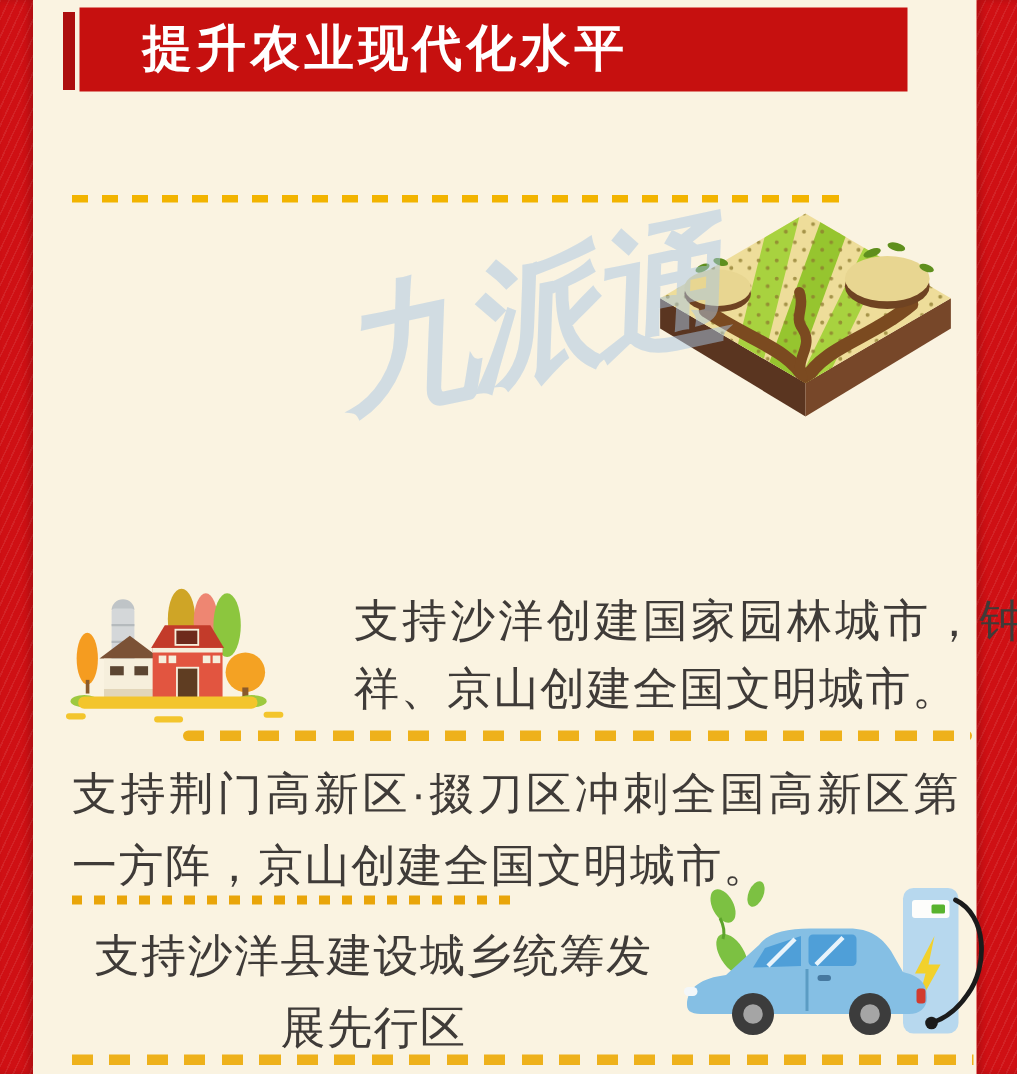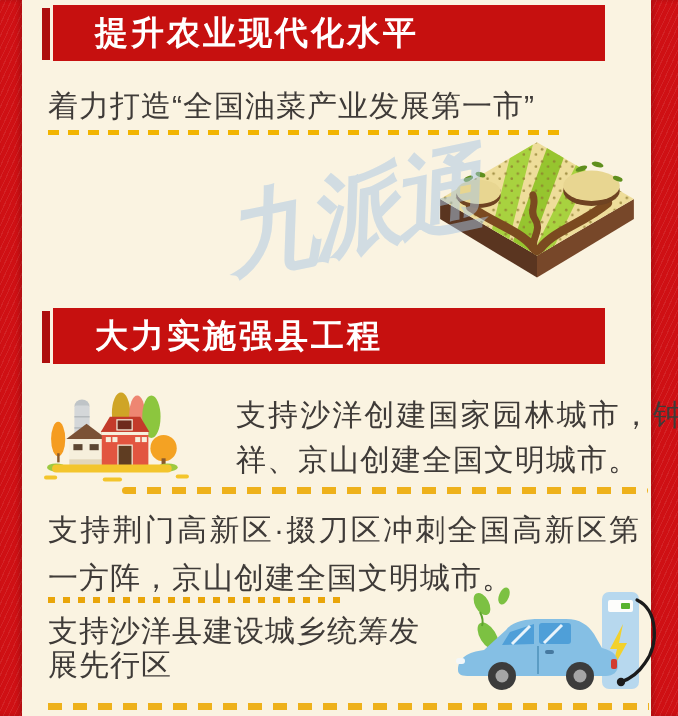--- a/index.html
+++ b/index.html
@@ -70,7 +70,6 @@
       <span class="title">提升农业现代化水平</span>
     </div>
 
-    <p class="txt" id="line1">着力打造“全国油菜产业发展第一市”</p>
 
     <div class="divider" id="dash-a"></div>
 

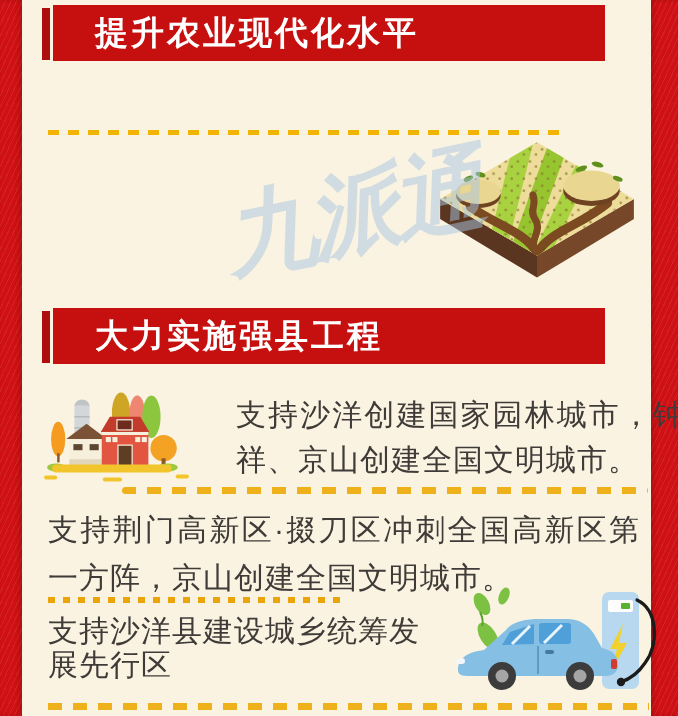--- a/index.html
+++ b/index.html
@@ -109,10 +109,6 @@
       </g>
     </svg>
 
-    <div class="banner" id="banner2">
-      <span class="tab"></span>
-      <span class="title">大力实施强县工程</span>
-    </div>
 
     <svg class="illus" id="farmvillage" viewBox="0 0 150 95">
       <ellipse cx="14" cy="52" rx="7" ry="17" fill="#f59c20"></ellipse>

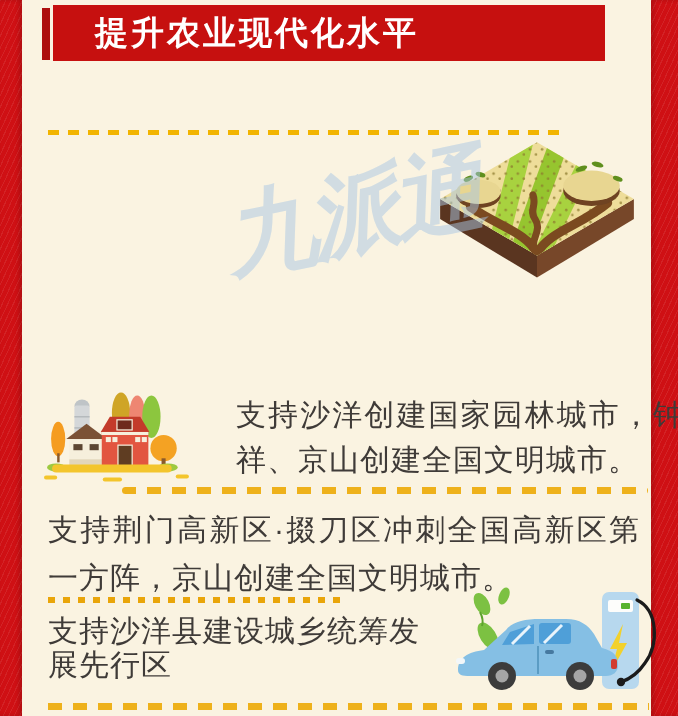--- a/index.html
+++ b/index.html
@@ -31,7 +31,7 @@
     line-height:30px;letter-spacing:0;padding:0 2px;}
   #farm-text{left:190px;top:392px;width:448px;text-align:justify;text-align-last:left;line-height:45px;margin-left:24px;}
   #jm-text{left:26px;top:506px;width:592px;text-align:justify;text-align-last:left;line-height:48px;}
-  #sy-text{left:26px;top:614px;width:402px;line-height:34px;}
+  #sy-text{left:26px;top:614px;width:402px;line-height:48px;text-align:center;}
 
   
   .divider{position:absolute;}

